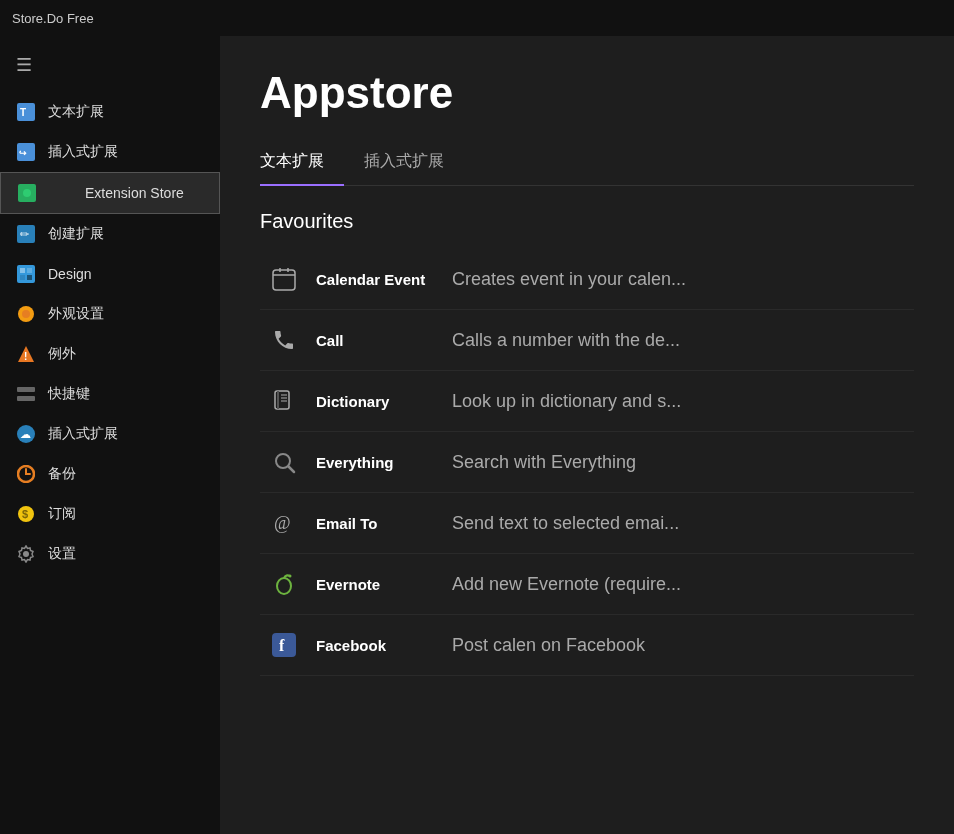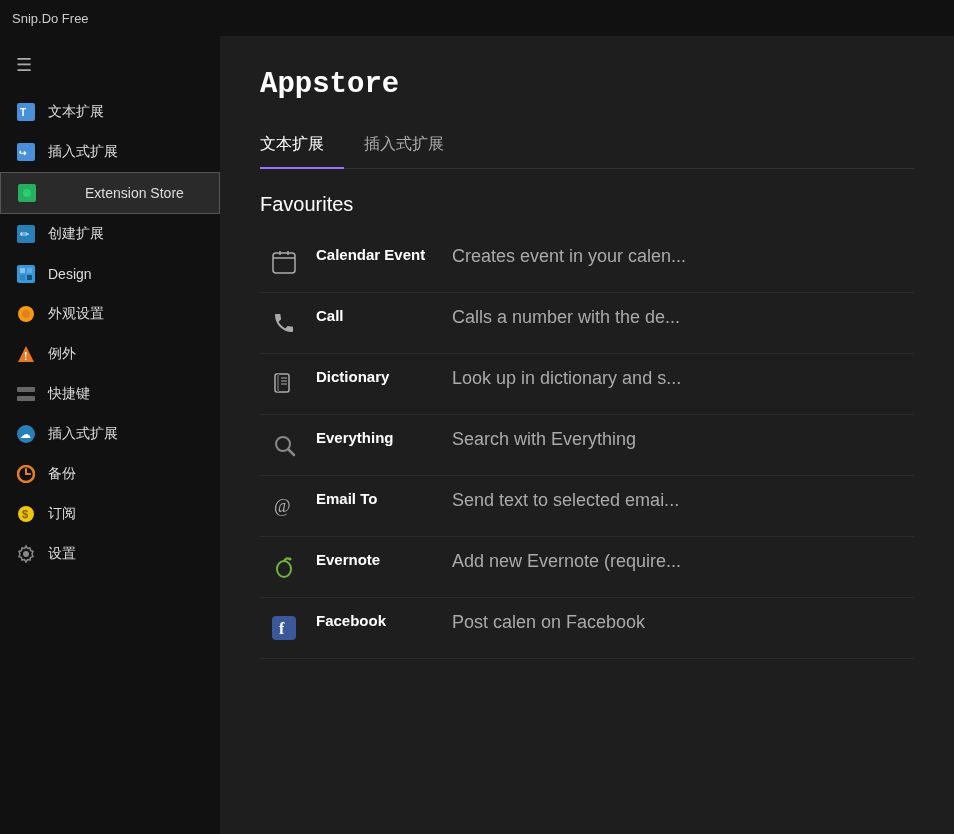--- a/index.html
+++ b/index.html
@@ -181,7 +181,7 @@
 <body>
 
 <div class="titlebar">
-  <span class="titlebar-text">Snip.Do Free</span>
+  <span class="titlebar-text">Store.Do Free</span>
 </div>
 
 <div class="main-layout">

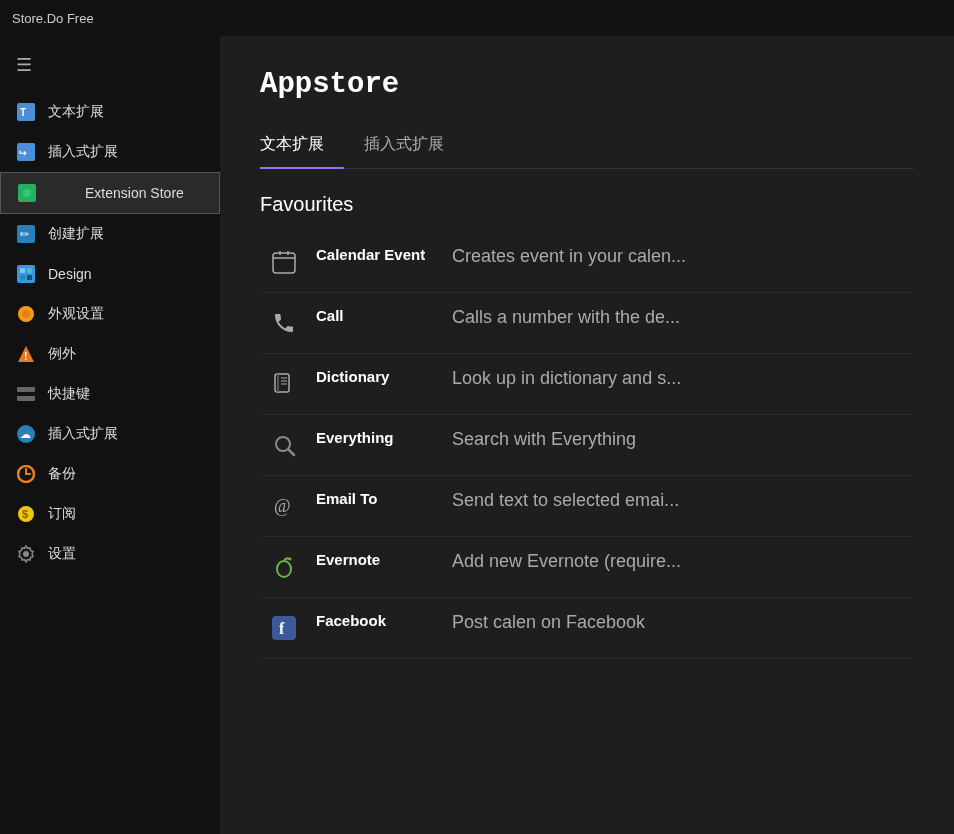--- a/index.html
+++ b/index.html
@@ -100,11 +100,10 @@
     }
 
     .page-title {
-      font-size: 29px;
+      font-size: 44px;
       font-weight: bold;
       color: #ffffff;
       margin-bottom: 24px;
-      font-family: Liberation Mono, monospace;
     }
 
     .tabs-bar {

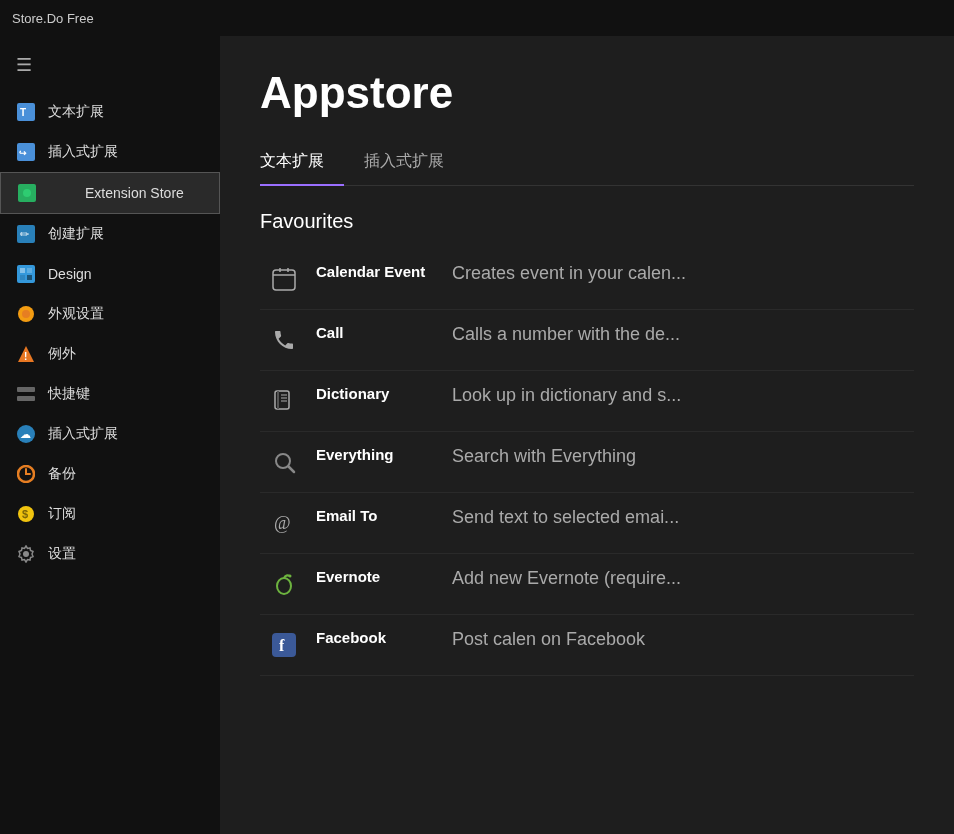--- a/index.html
+++ b/index.html
@@ -143,7 +143,7 @@
 
     .extension-item {
       display: flex;
-      align-items: flex-start;
+      align-items: center;
       padding: 14px 8px;
       border-bottom: 1px solid #2a2a2a;
       gap: 16px;

